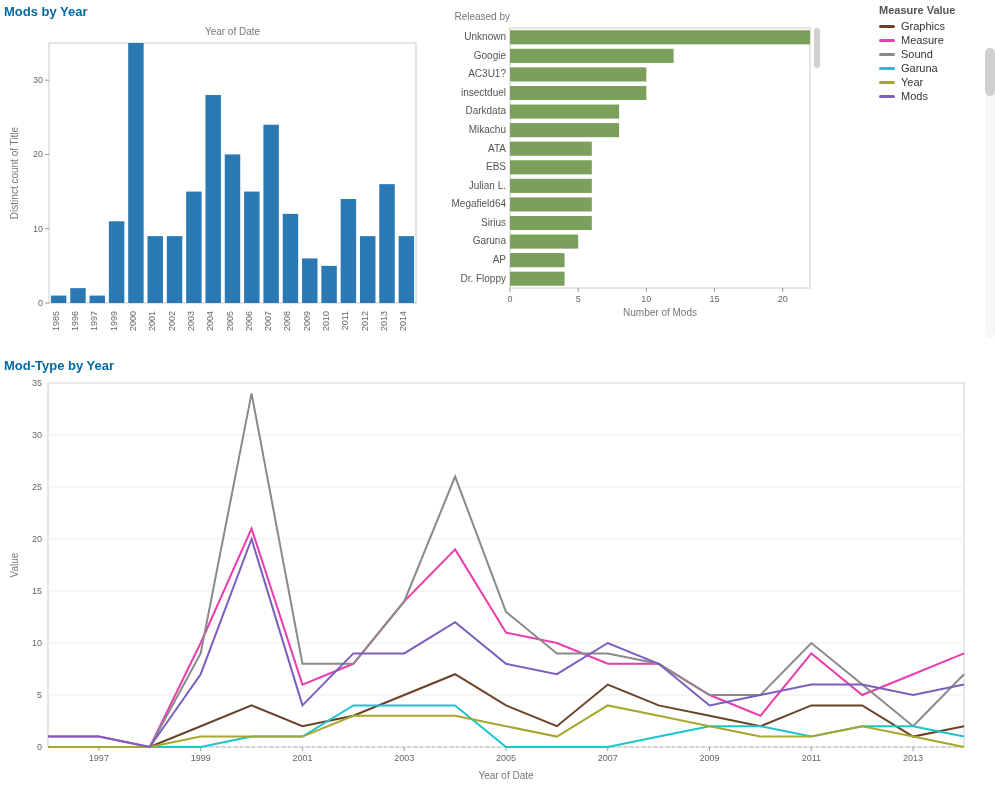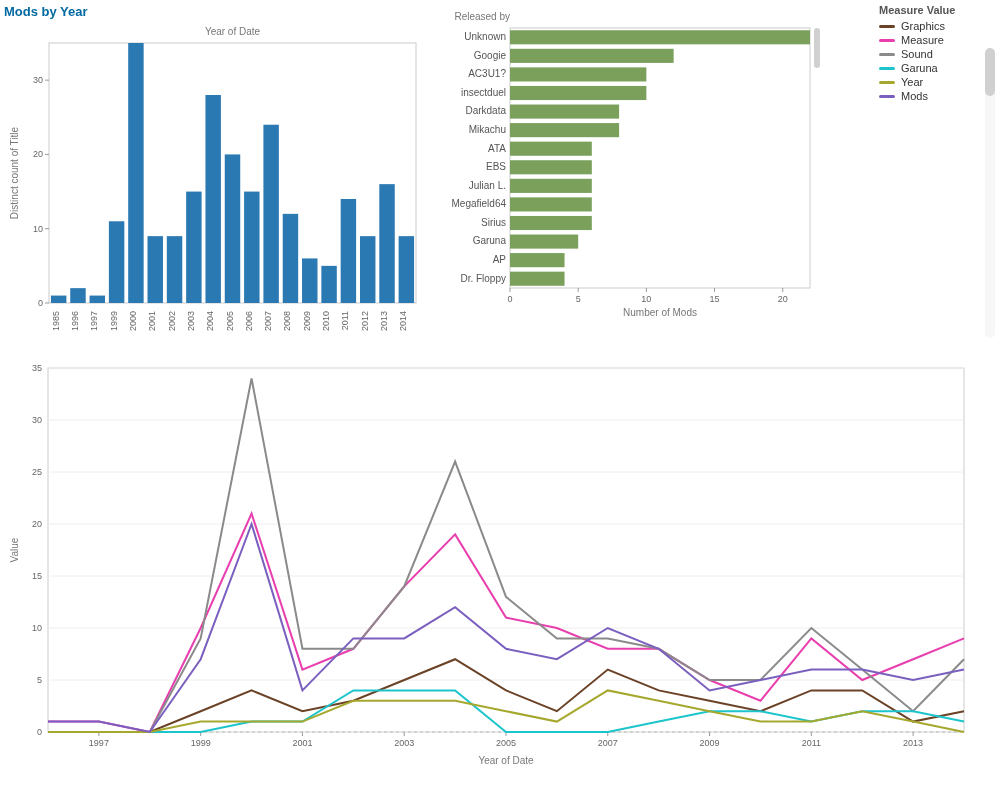--- a/index.html
+++ b/index.html
@@ -159,6 +159,7 @@
   </div>
 
   <div class="chart-card" style="left:4px;top:358px;width:970px;">
+    <div class="title">Mod-Type by Year</div>
     <svg id="svg-line" width="970" height="414">
         <rect x="44" y="10" width="916" height="364" fill="#fff" stroke="#ccc" stroke-width="1"></rect>
         <line x1="44" y1="374" x2="960" y2="374" stroke="#eee"></line>

